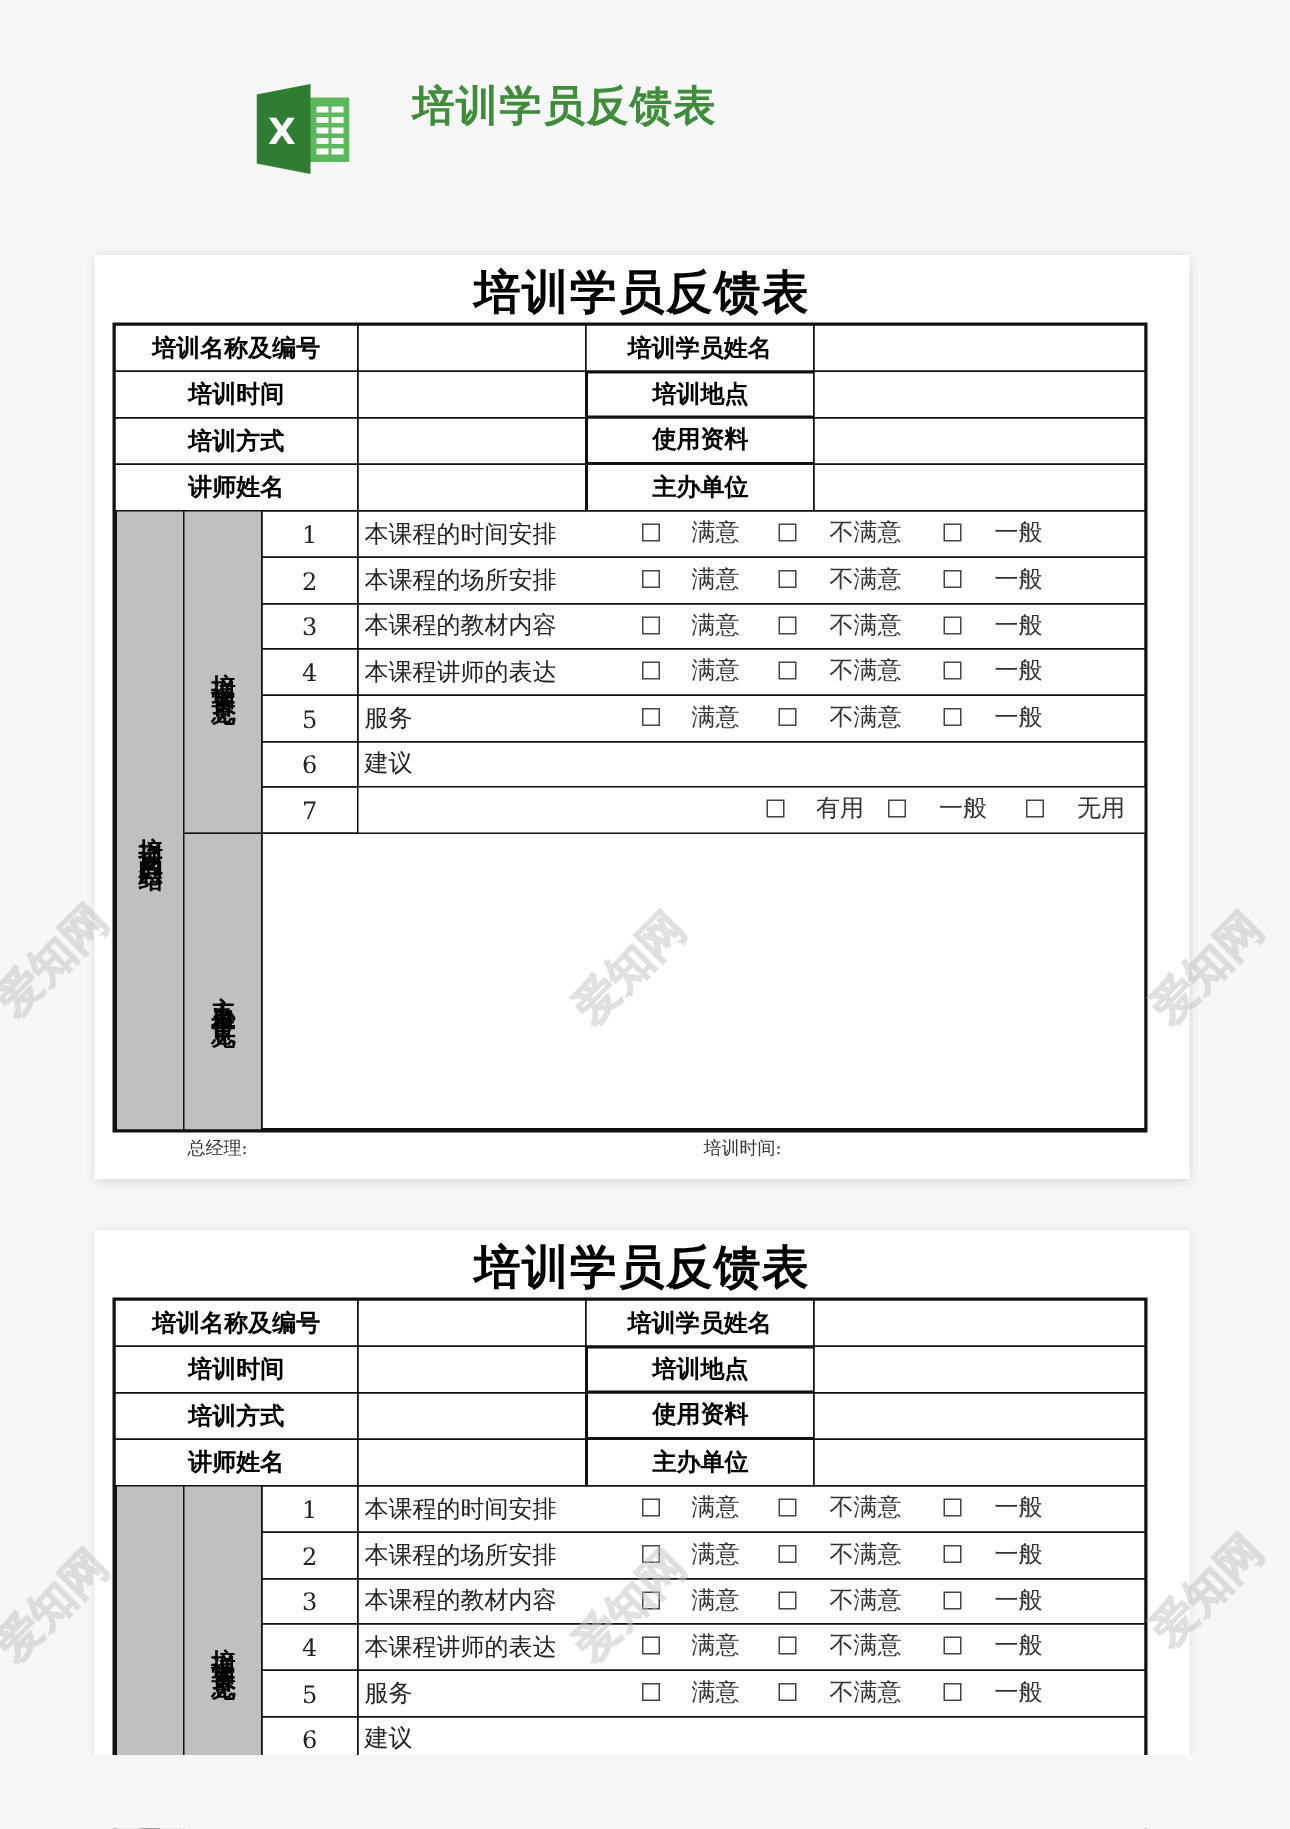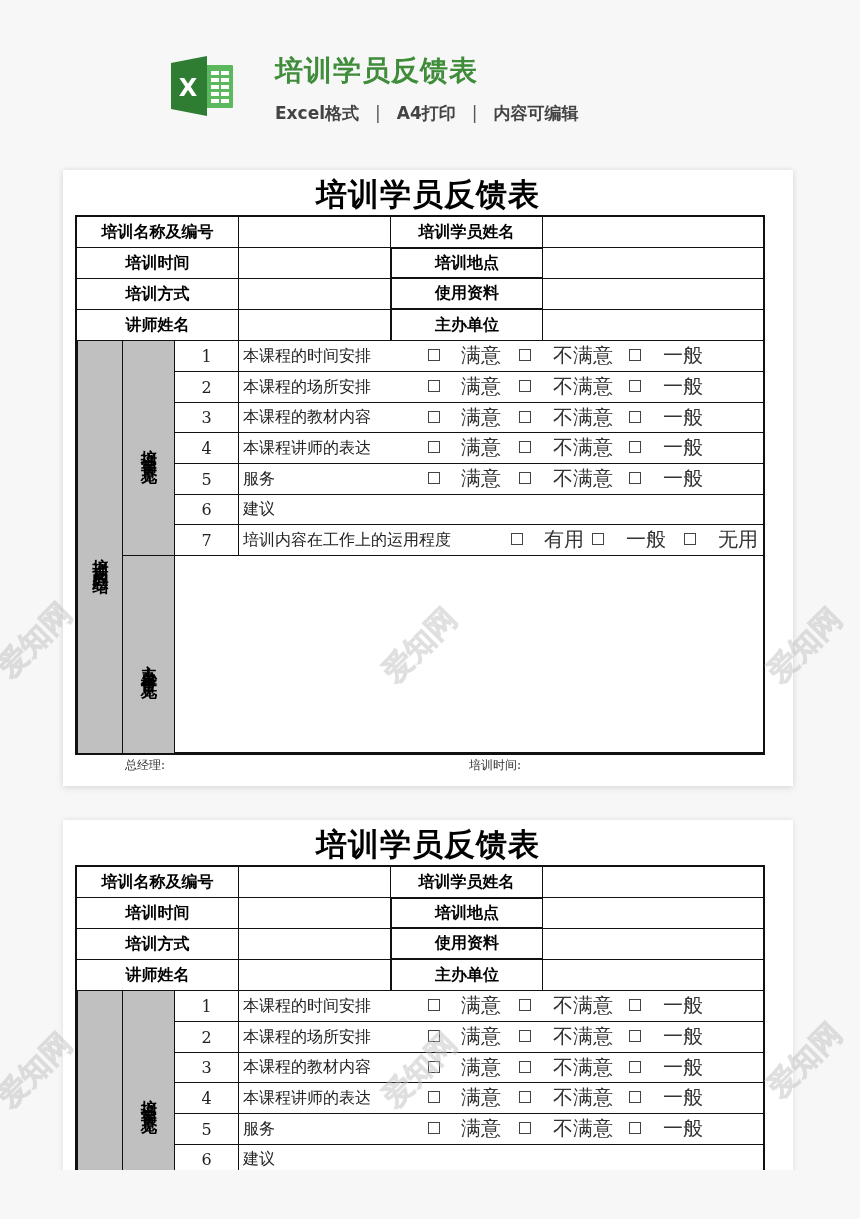--- a/index.html
+++ b/index.html
@@ -100,9 +100,6 @@
     <text x="17" y="40" font-size="24" font-weight="bold" fill="#fff" text-anchor="middle" font-family="DejaVu Sans, sans-serif">X</text>
   </svg>
   <div class="hdr-title">培训学员反馈表</div>
-  <div class="hdr-sub">
-    <span>Excel格式</span><span class="sep">|</span><span>A4打印</span><span class="sep">|</span><span>内容可编辑</span>
-  </div>
 </div>
 
 <div class="card card1">

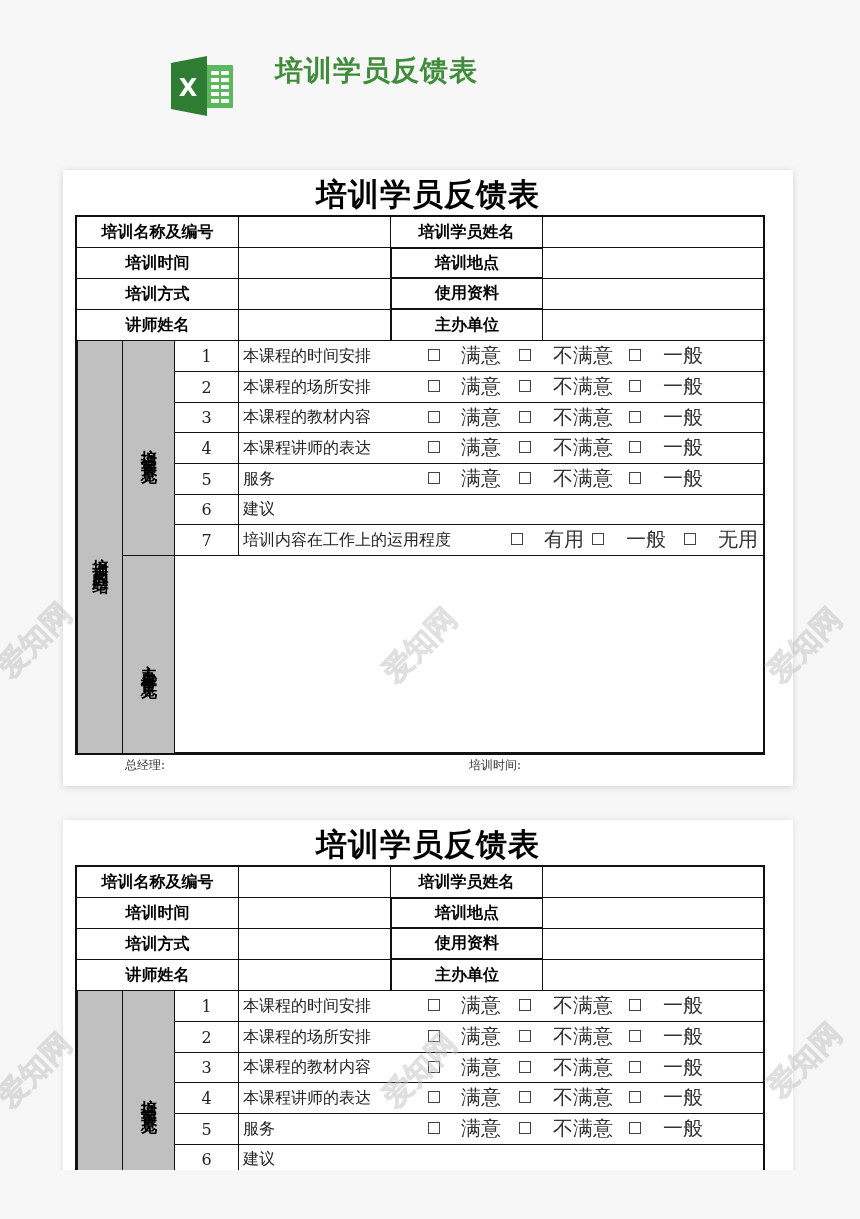--- a/index.html
+++ b/index.html
@@ -59,7 +59,7 @@
   }
   .opts {
     position: absolute; font-family: "DejaVu Serif", "Liberation Serif", serif;
-    font-size: 20px; color: #333; white-space: nowrap; display: flex; align-items: center; height: 30px;
+    font-size: 16px; color: #333; white-space: nowrap; display: flex; align-items: center; height: 30px;
   }
   .opt-box {
     display: inline-block; width: 12px; height: 12px; border: 1px solid #444; background: #fff;

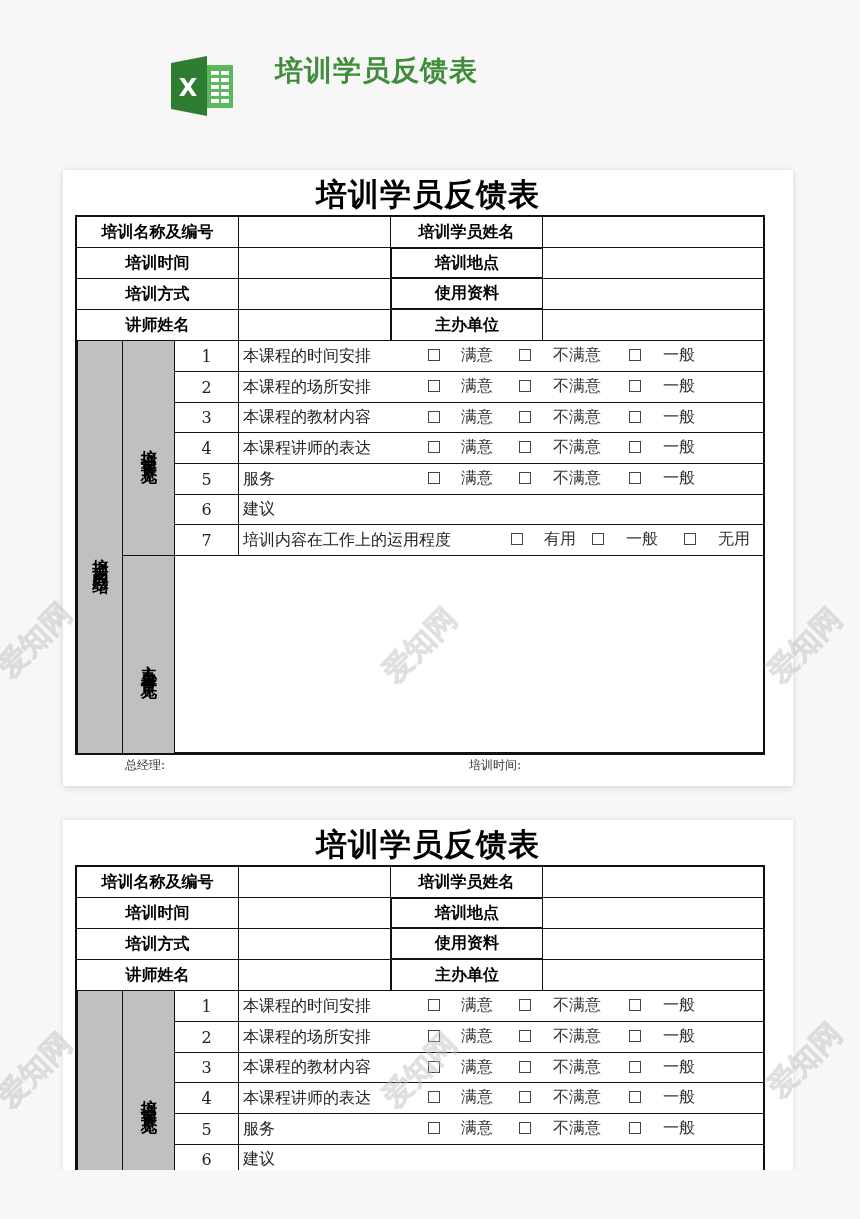--- a/index.html
+++ b/index.html
@@ -160,9 +160,6 @@
       <span>建议</span>
     </div>
   <div class="cell num" style="left:111px;top:354px;width:65px;height:32px;">7</div>
-  <div class="cell item" style="left:175px;top:354px;width:526px;height:32px;">
-      <span>培训内容在工作上的运用程度</span>
-    </div>
 
   <div class="cell" style="left:111px;top:385px;width:590px;height:199px;border-bottom-width:2px;"></div>
 

